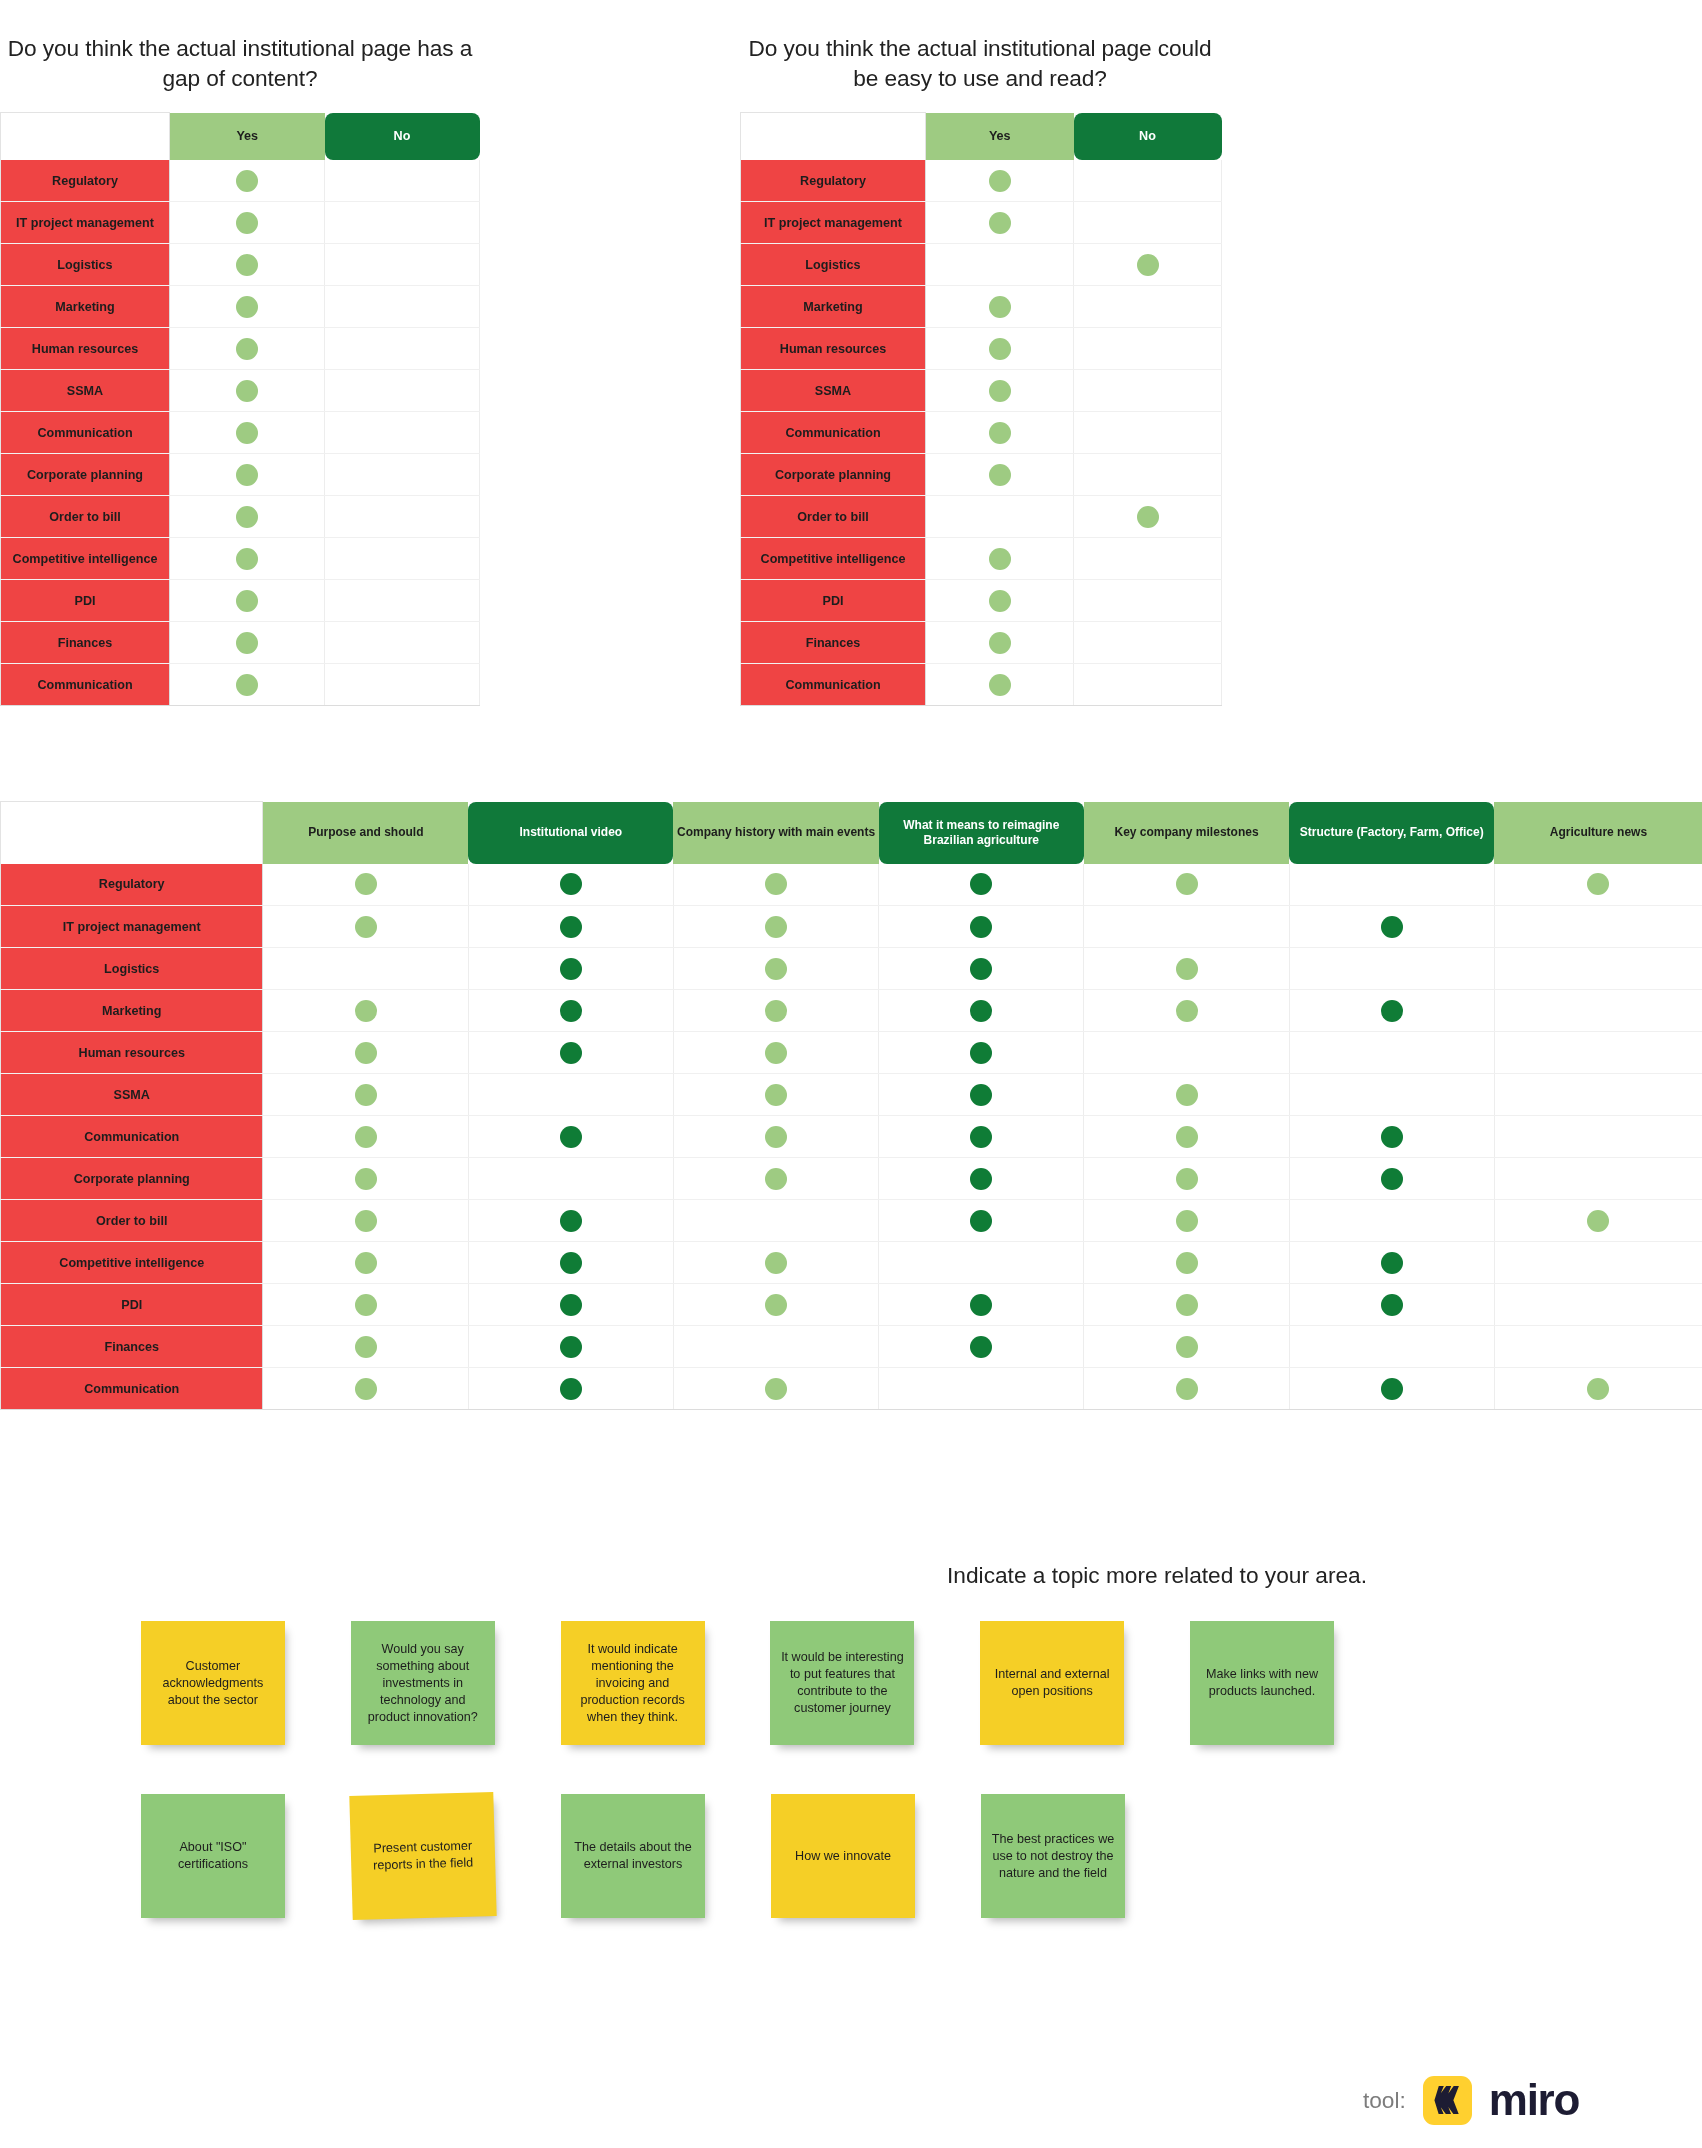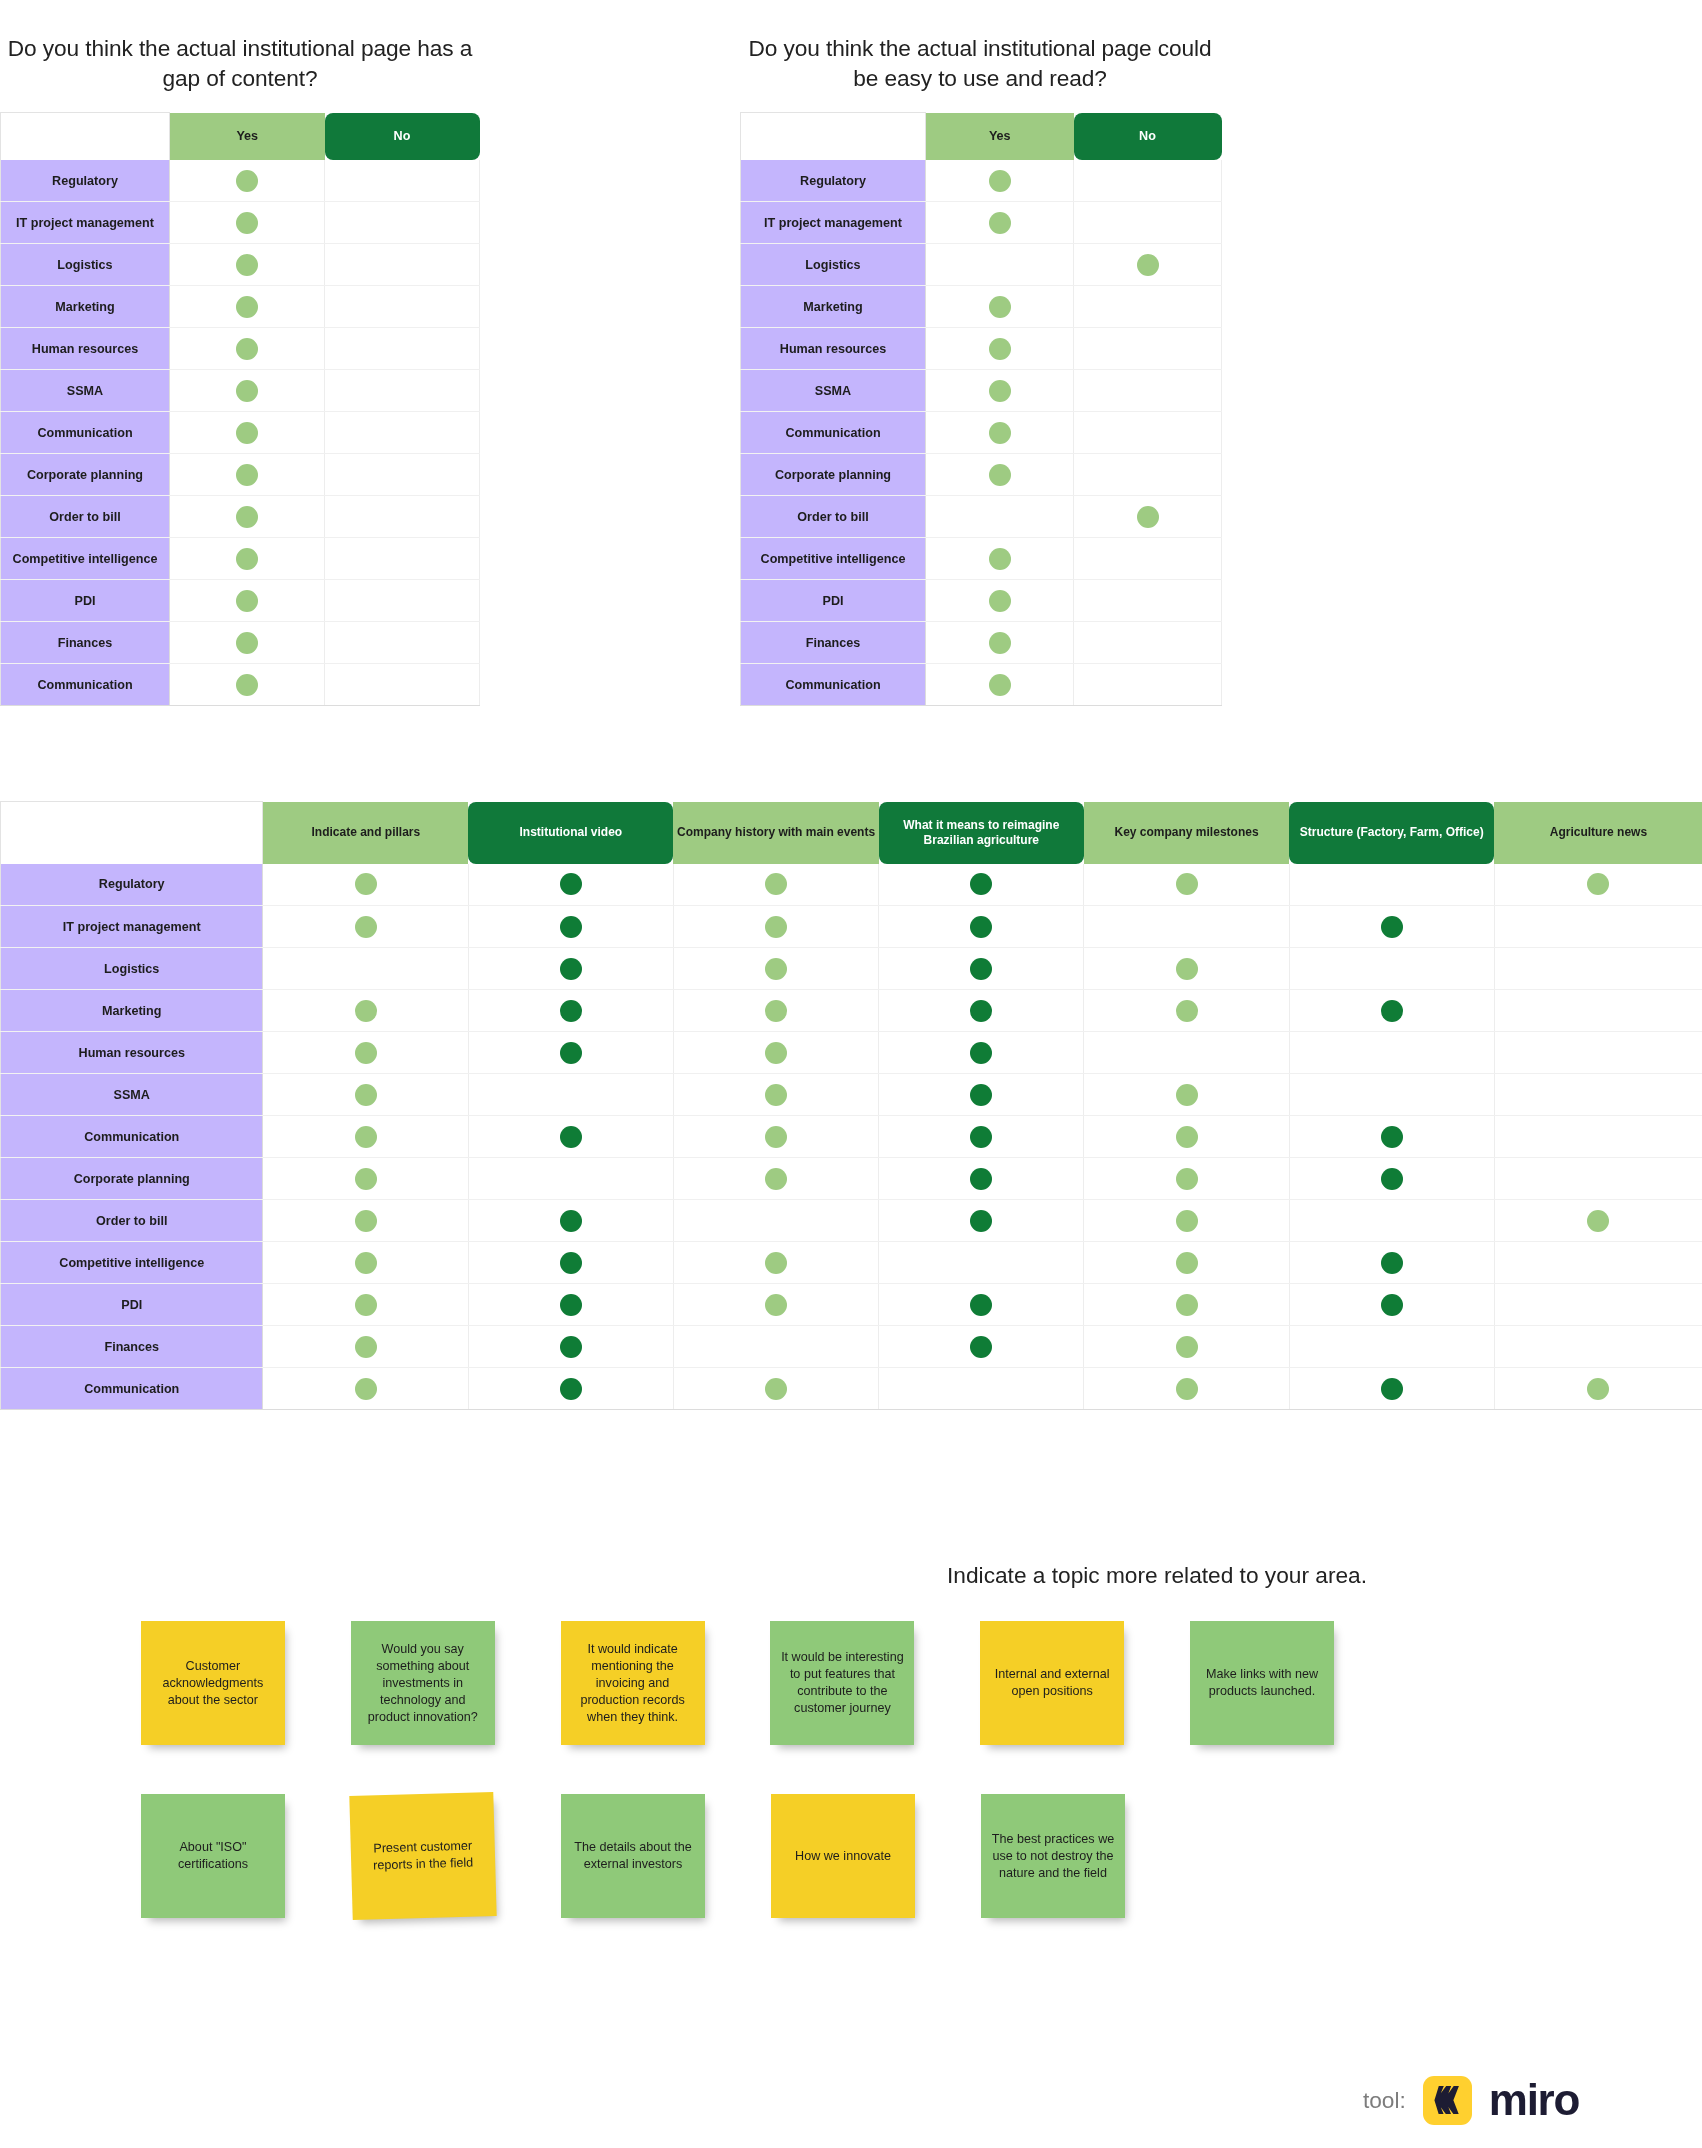--- a/index.html
+++ b/index.html
@@ -78,7 +78,7 @@
 
   
   .rowlabel {
-    background: #c4b5fd;
+    background: #ef4444;
     color: #1d1d1d;
     font-weight: bold;
     font-size: 12.6px;

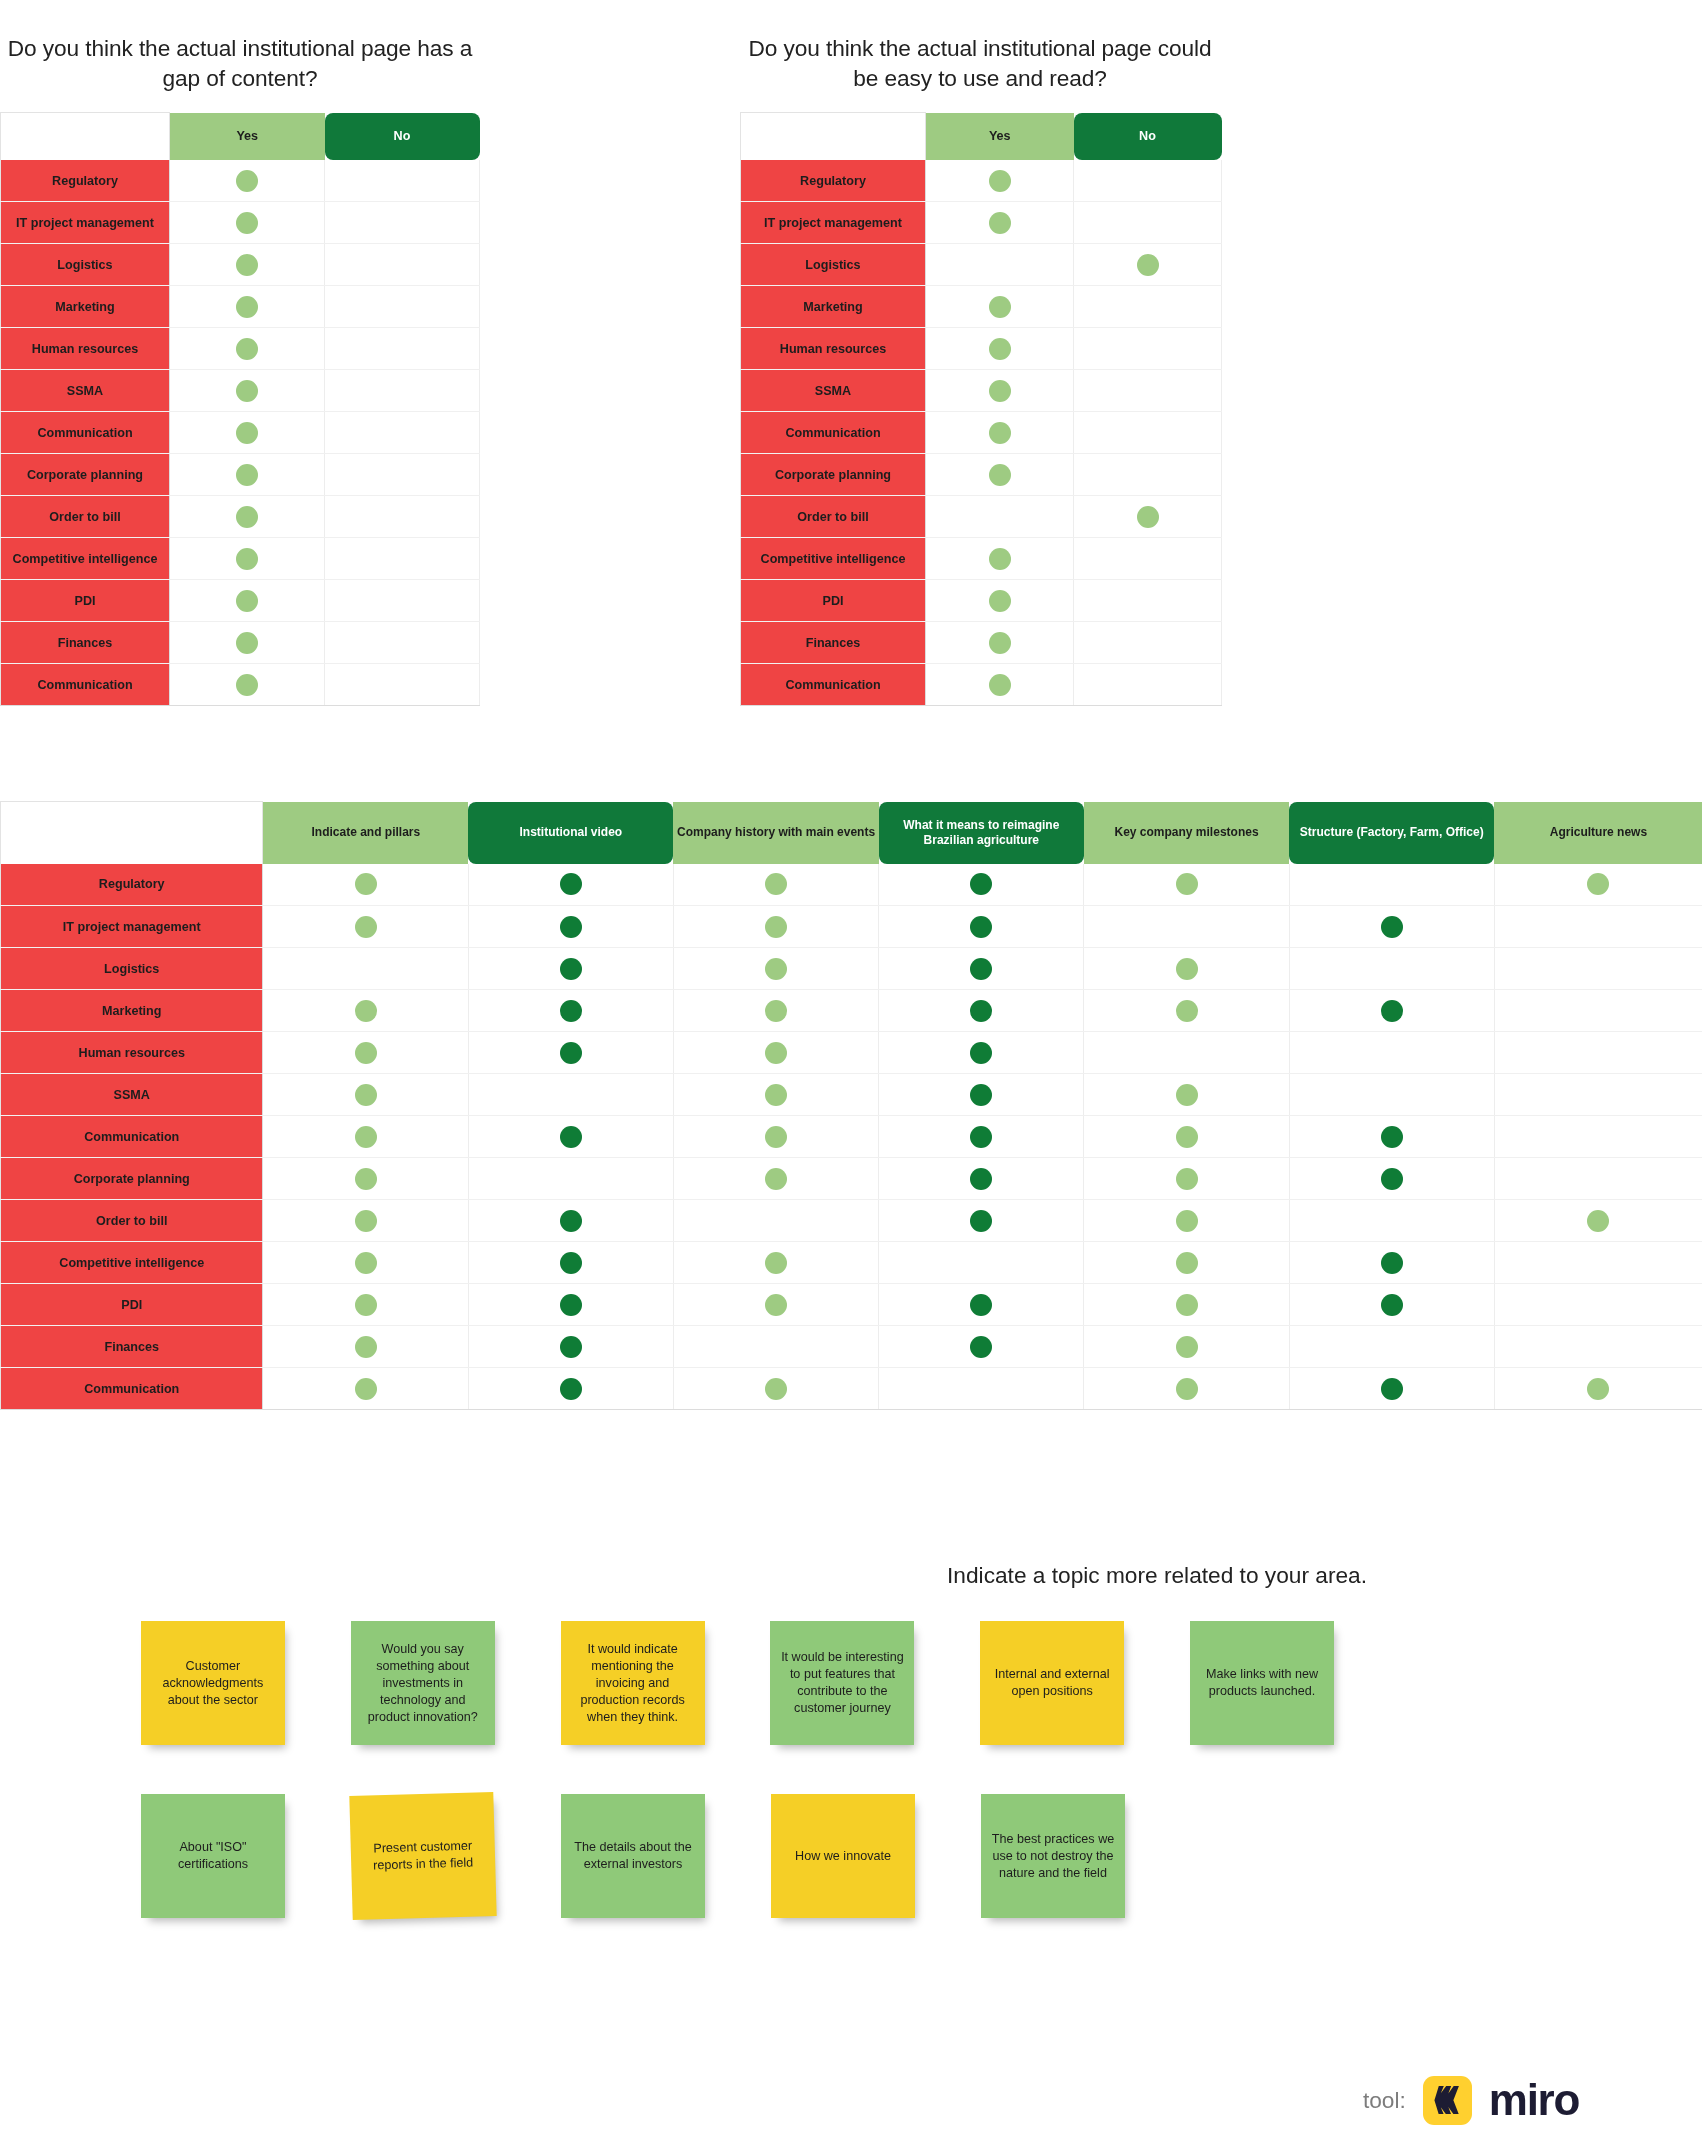--- a/index.html
+++ b/index.html
@@ -405,7 +405,7 @@
     <tbody>
         <tr class="hdrow">
           <th class="hd-blank"></th>
-          <th class="hd-light">Indicate and pillars</th>
+          <th class="hd-light">Purpose and should</th>
           <th class="hd-dark">Institutional video</th>
           <th class="hd-light">Company history with main events</th>
           <th class="hd-dark">What it means to reimagine Brazilian agriculture</th>

